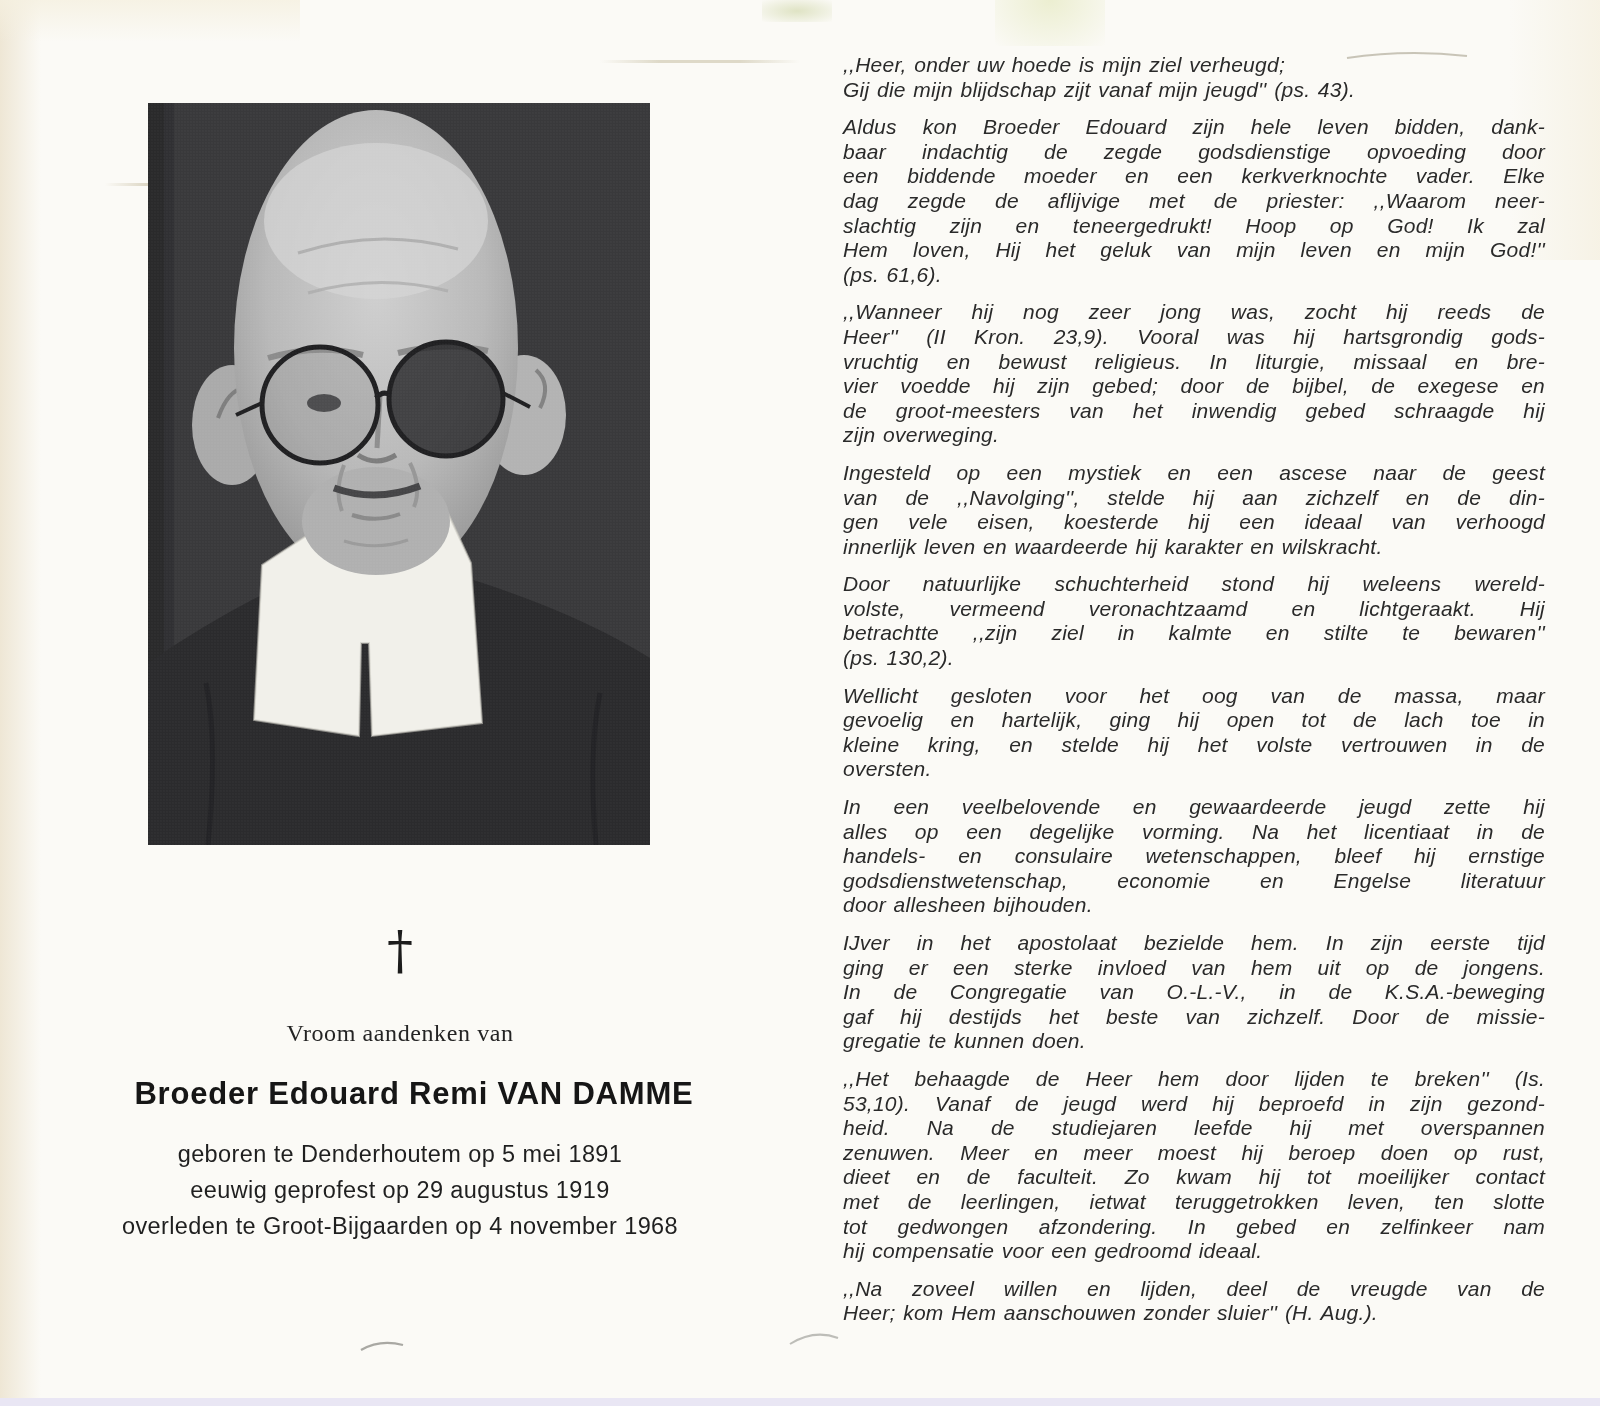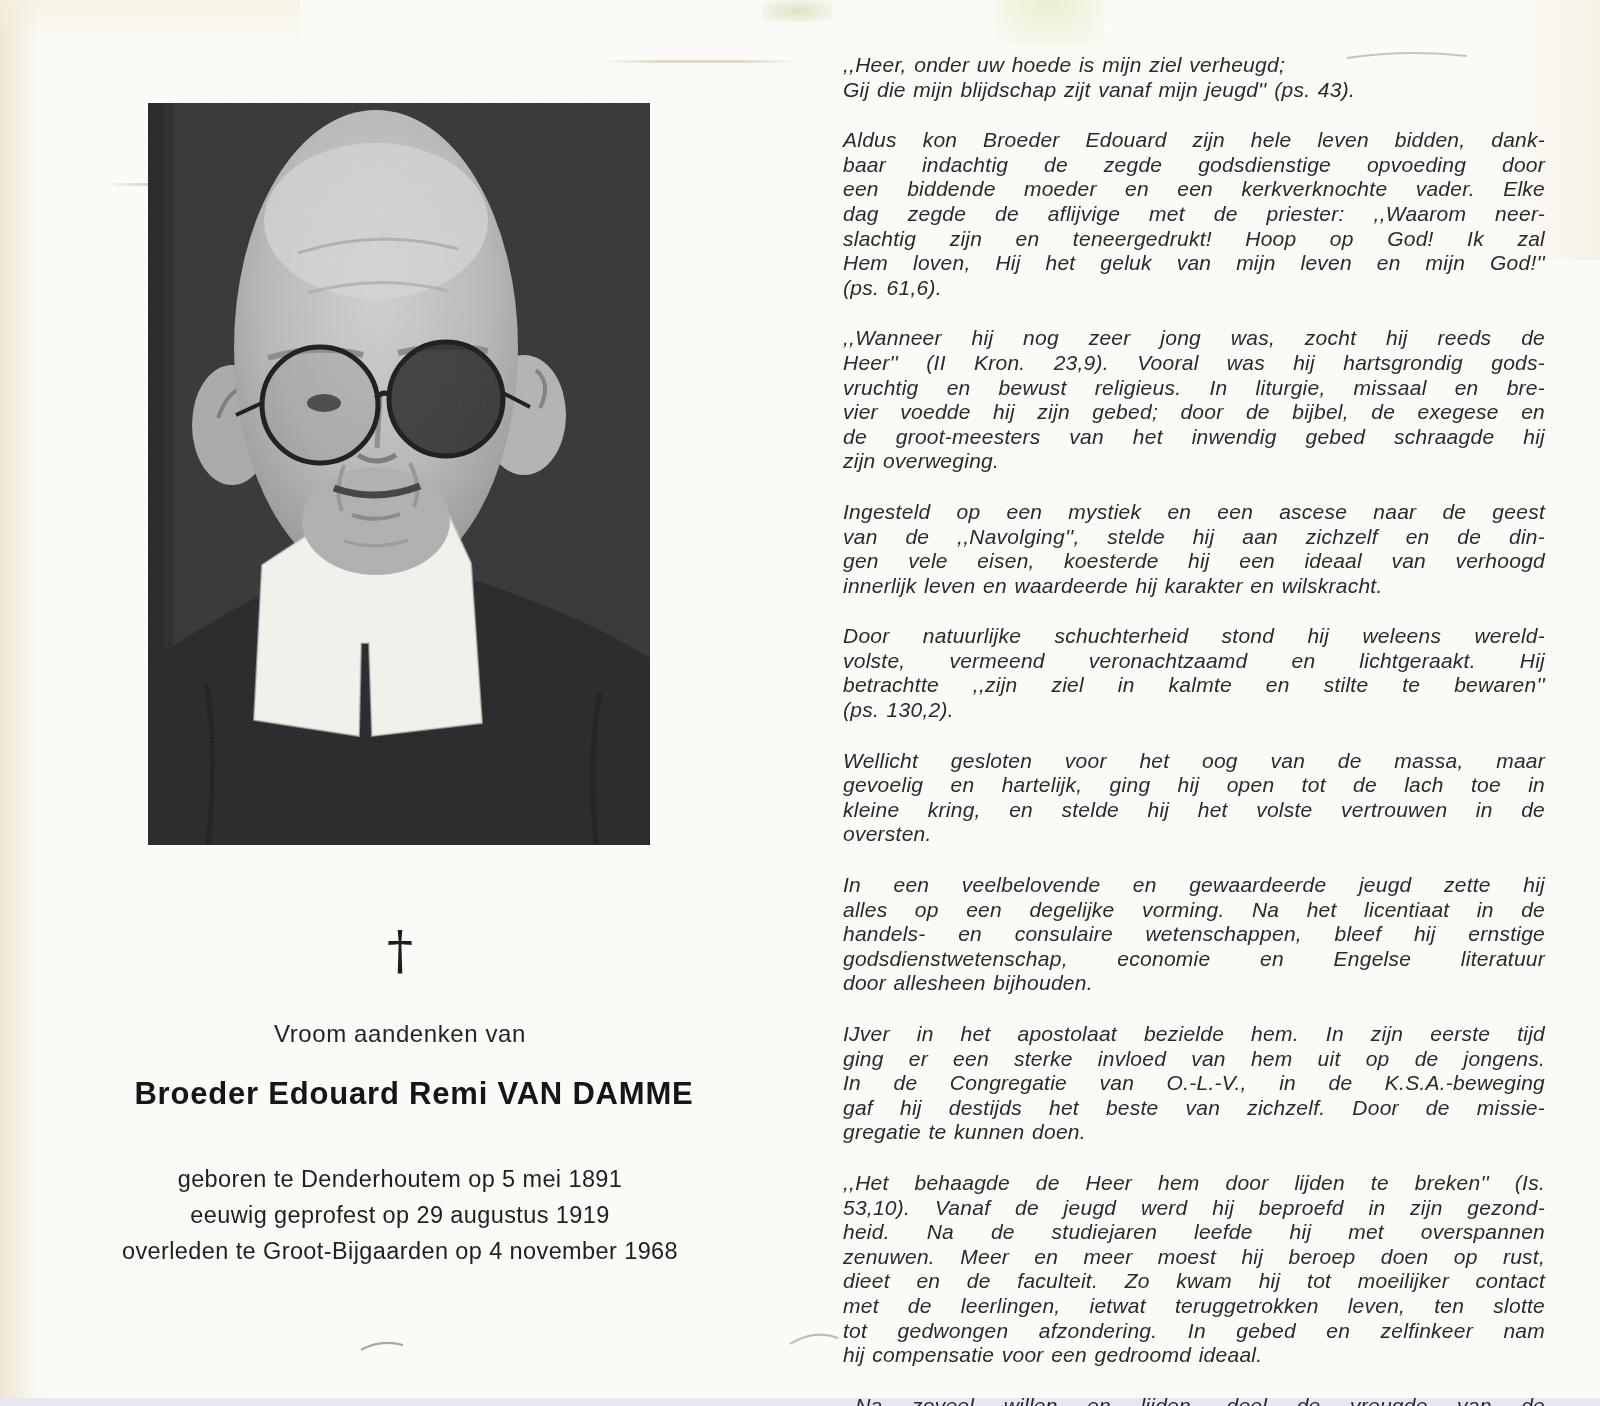--- a/index.html
+++ b/index.html
@@ -43,7 +43,7 @@
 
   
   .right-page{position:absolute;left:843px;top:53px;width:702px;}
-  .para{margin-top:26px;}
+  .para{margin-top:13px;}
   .para:first-child{margin-top:0;}
   .tline{font-size:21px;line-height:24.6px;letter-spacing:.25px;word-spacing:1.5px;
     color:#2a2a2a;text-align:left;font-style:italic;}

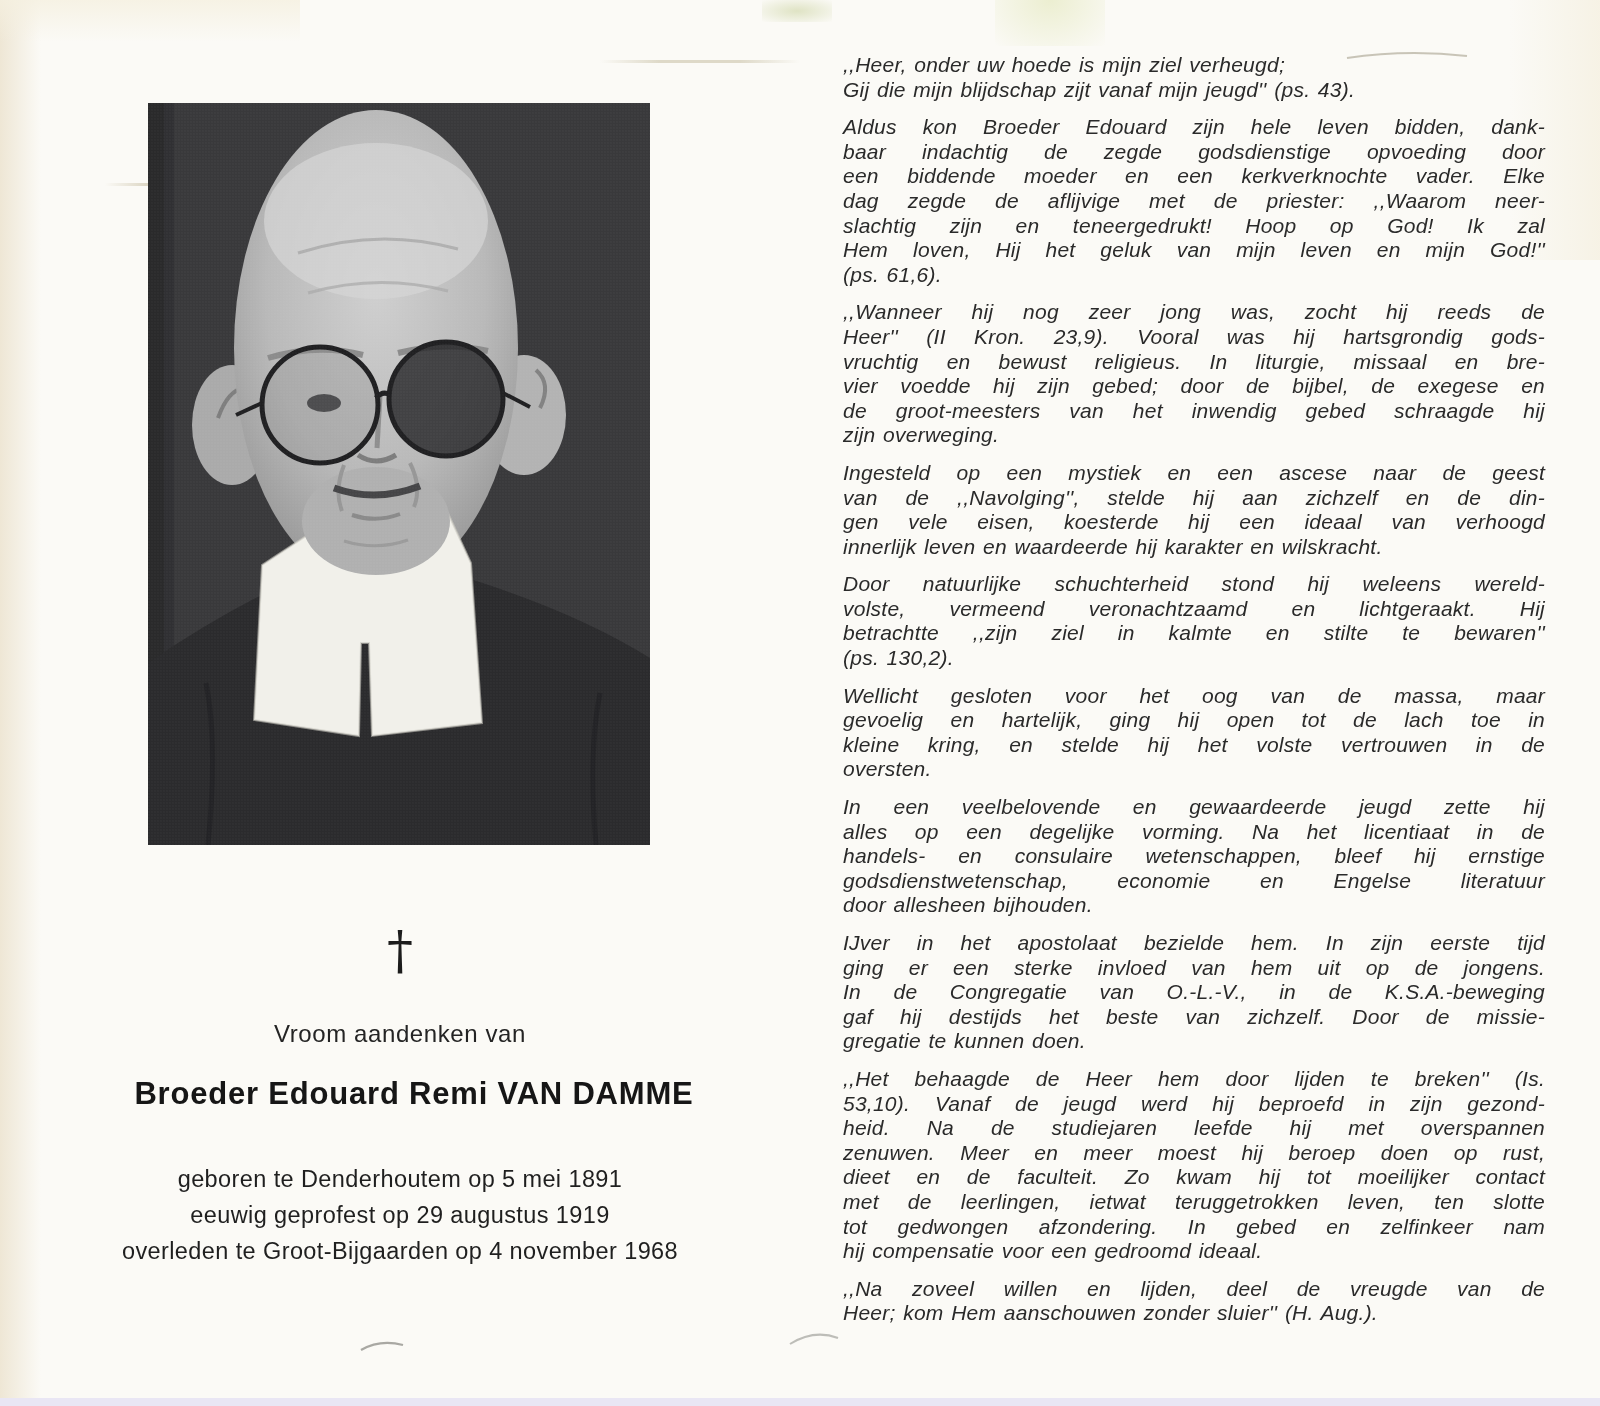--- a/index.html
+++ b/index.html
@@ -35,7 +35,7 @@
   .cross{position:absolute;left:70px;top:922px;width:660px;text-align:center;
     font-size:52px;line-height:56px;color:#1c1c1c;font-family:"DejaVu Serif",serif;}
   .memlabel{position:absolute;left:70px;top:1020px;width:660px;text-align:center;
-    font-size:24px;letter-spacing:.6px;color:#242424;}
+    font-size:24px;letter-spacing:.6px;color:#242424;font-family:Liberation Serif, serif;}
   .name{position:absolute;left:44px;top:1076px;width:740px;text-align:center;
     font-size:31px;font-weight:700;letter-spacing:.8px;color:#161616;}
   .details{position:absolute;left:30px;top:1161px;width:740px;text-align:center;

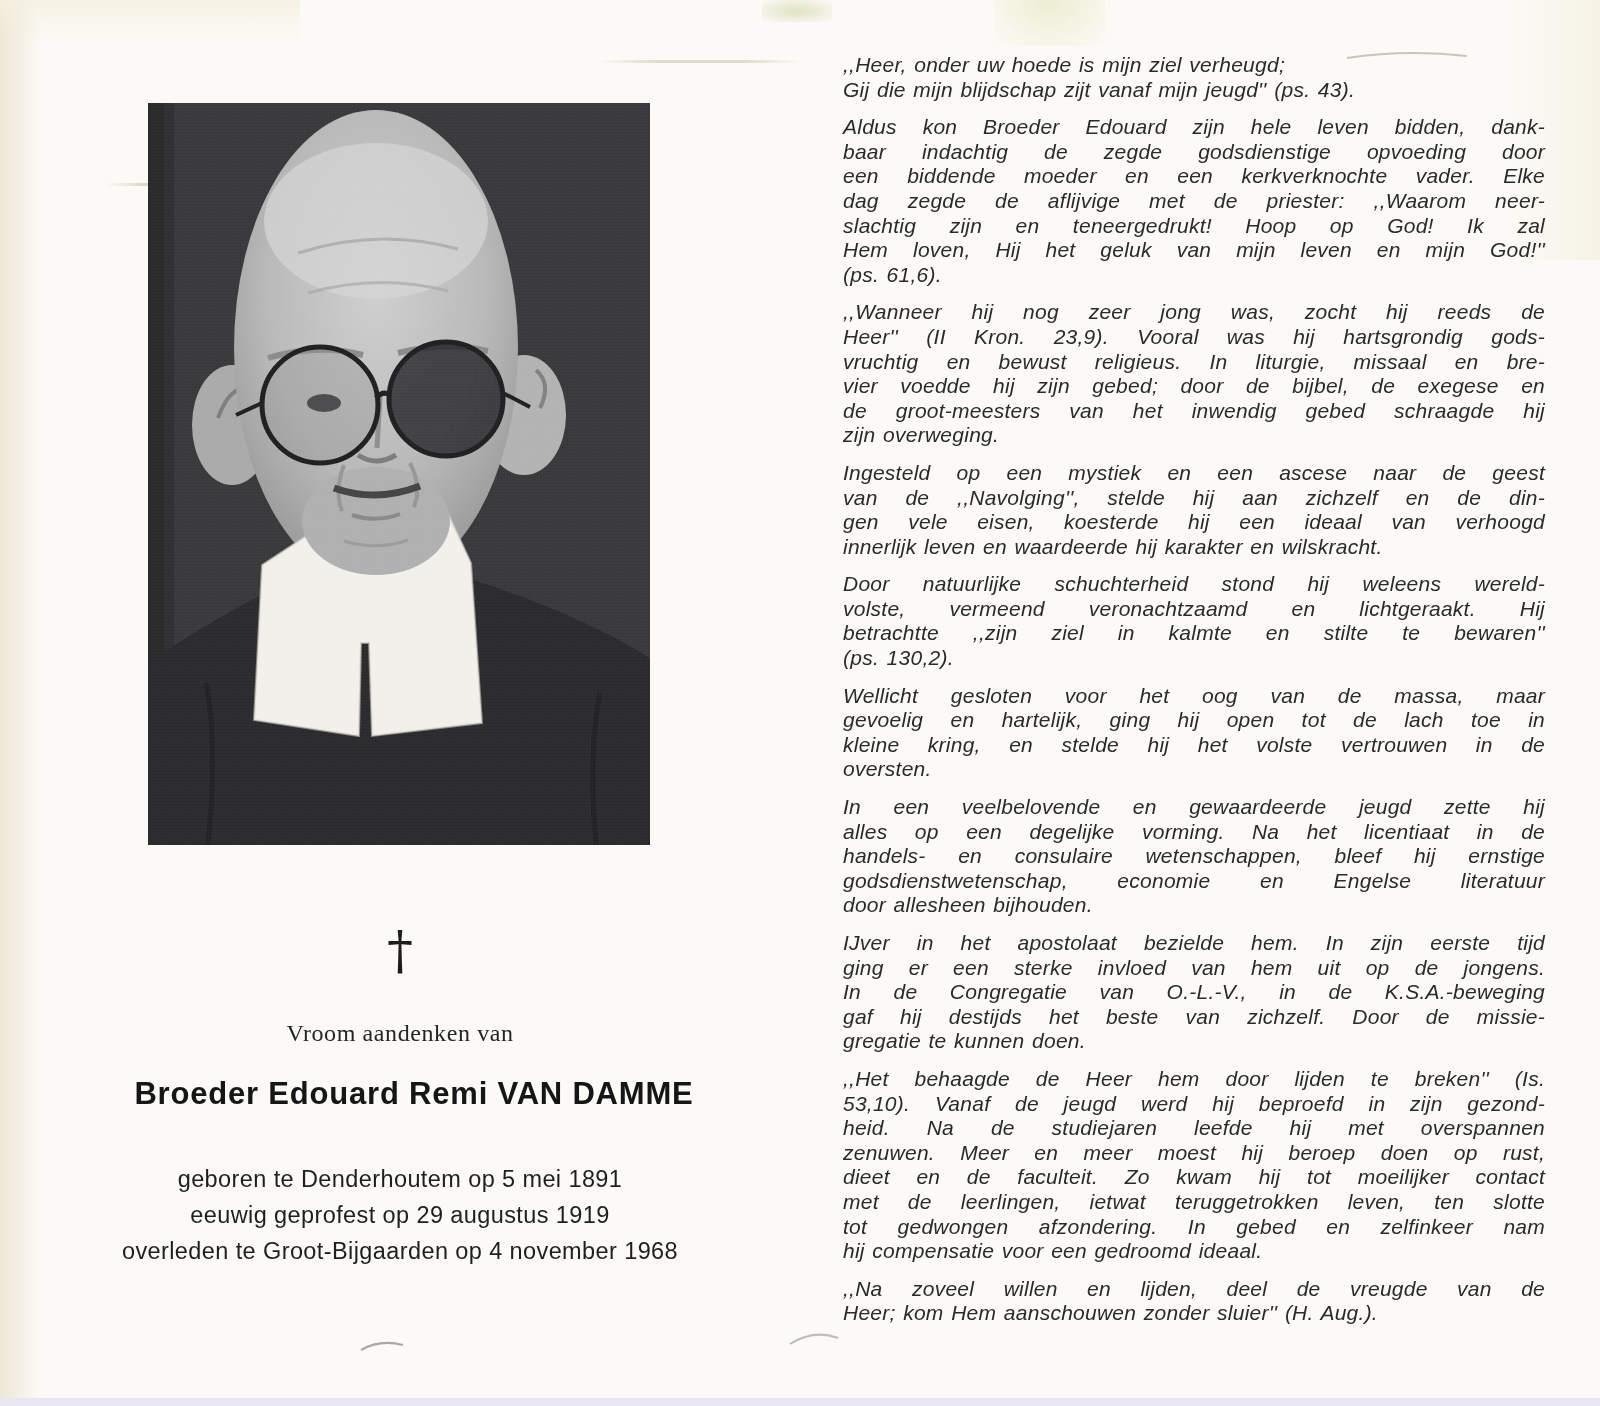--- a/index.html
+++ b/index.html
@@ -38,7 +38,7 @@
     font-size:24px;letter-spacing:.6px;color:#242424;font-family:Liberation Serif, serif;}
   .name{position:absolute;left:44px;top:1076px;width:740px;text-align:center;
     font-size:31px;font-weight:700;letter-spacing:.8px;color:#161616;}
-  .details{position:absolute;left:30px;top:1161px;width:740px;text-align:center;
+  .details{position:absolute;left:30px;top:1136px;width:740px;text-align:center;
     font-size:23.5px;line-height:36px;letter-spacing:.4px;color:#1f1f1f;}
 
   

